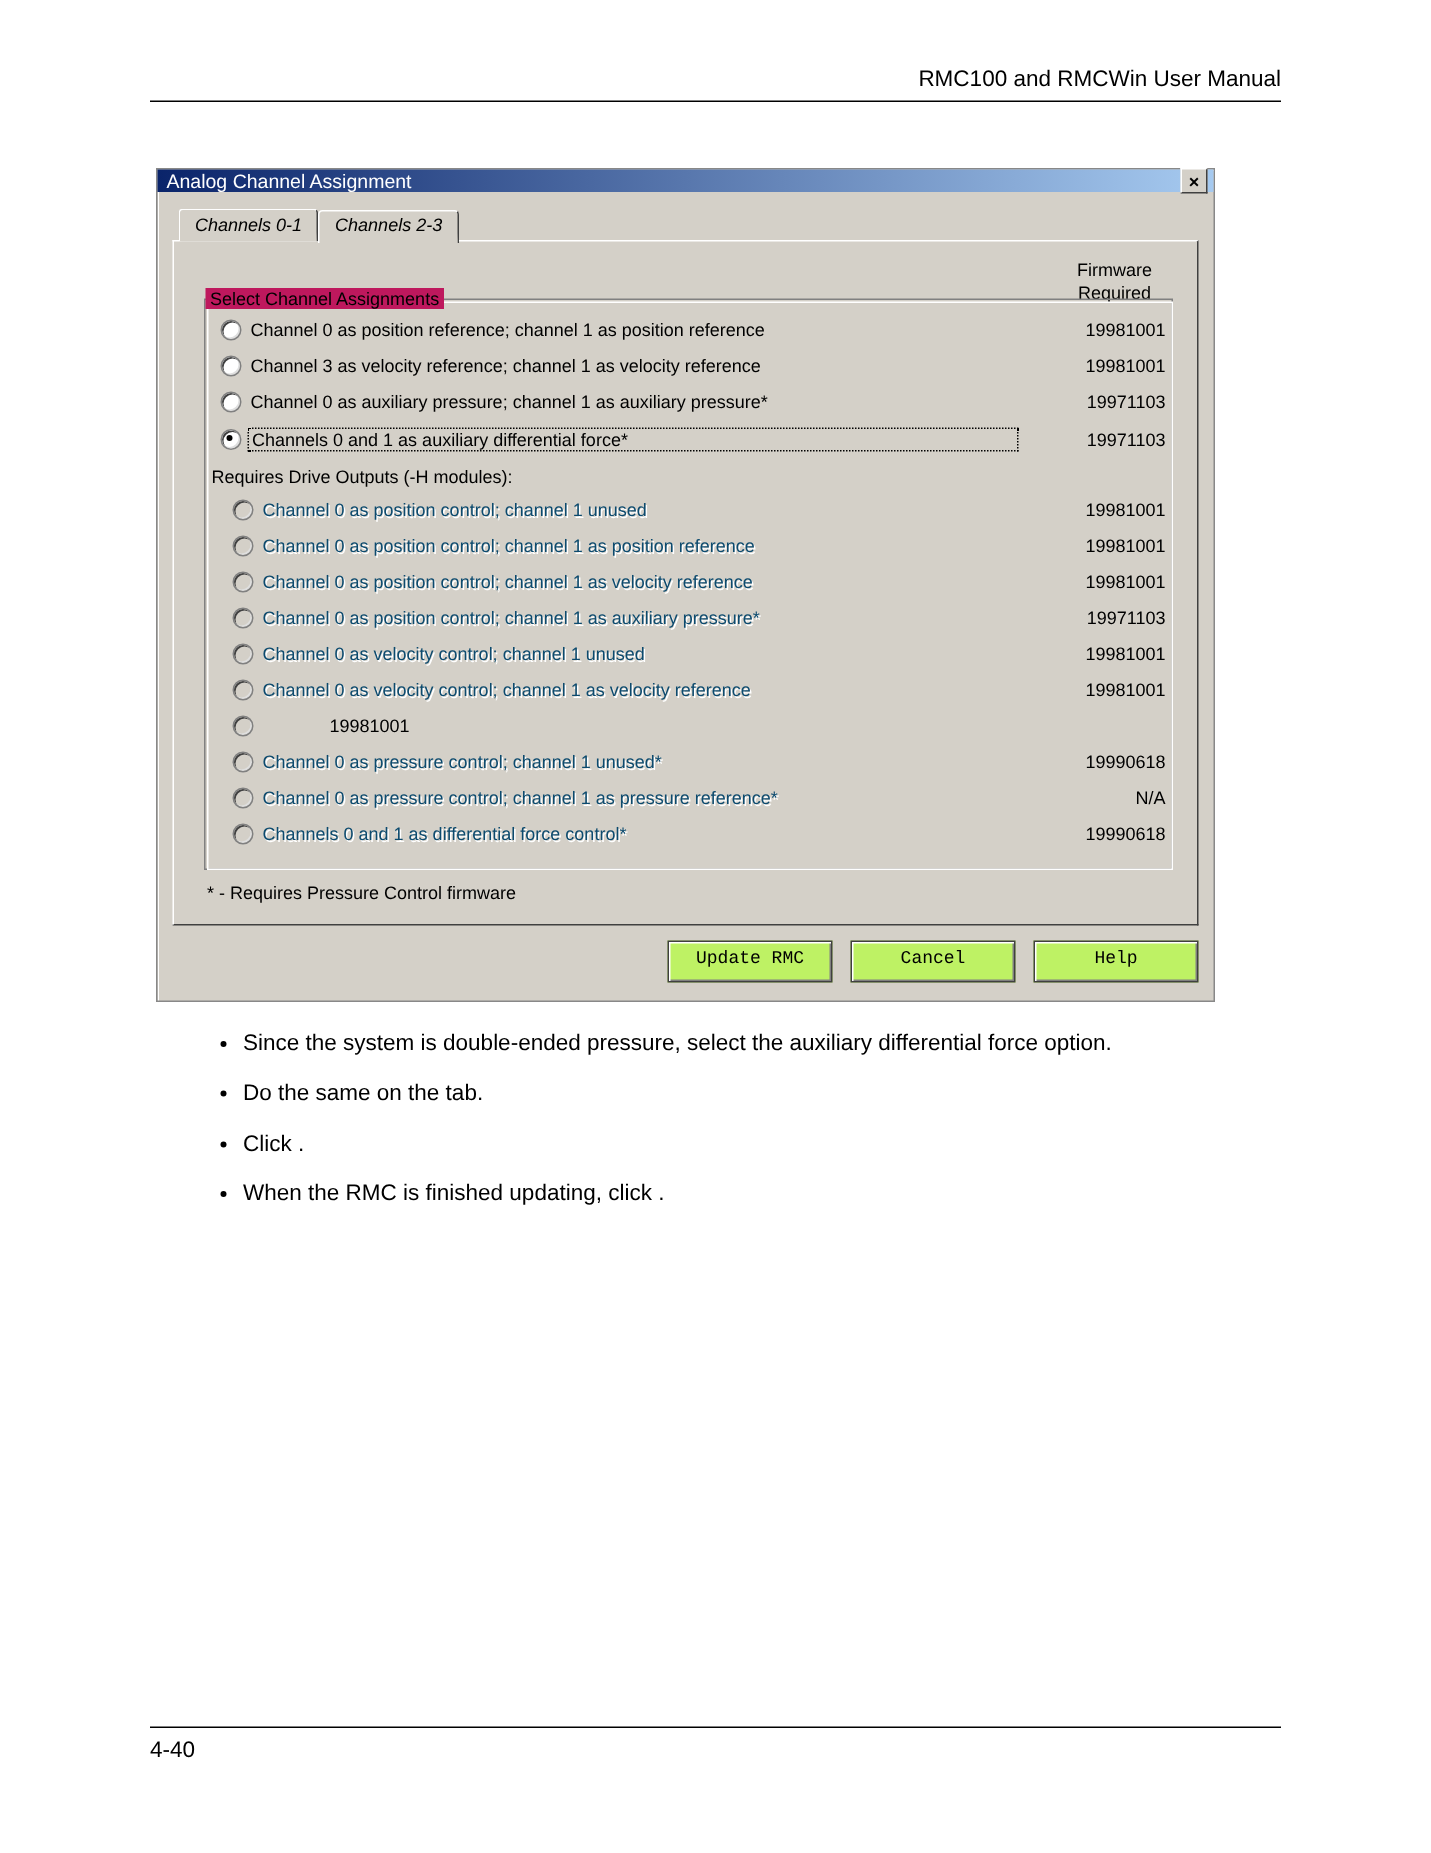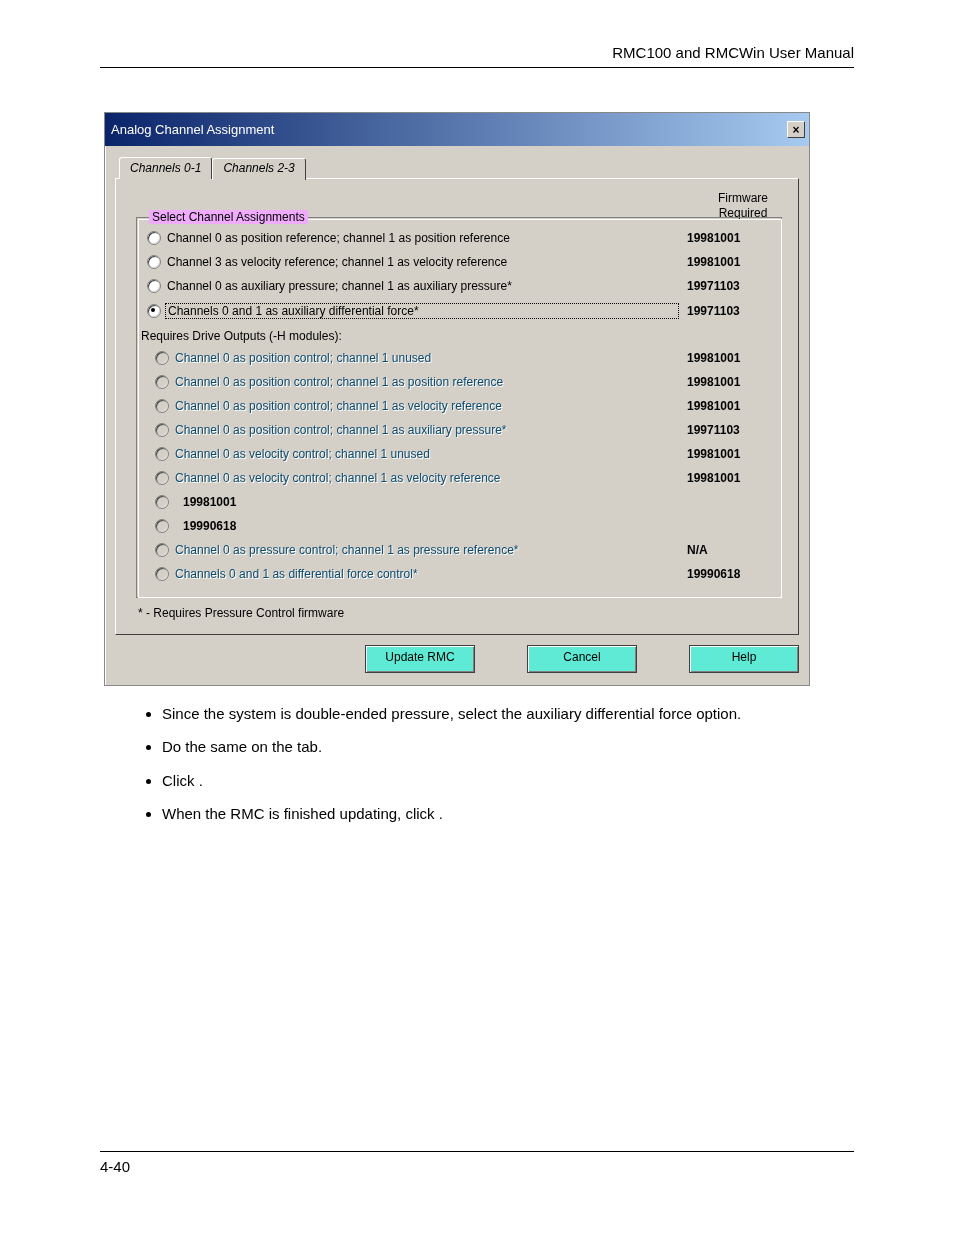--- a/index.html
+++ b/index.html
@@ -31,7 +31,7 @@
     margin-left: 4px;
   }
   .titlebar {
-    height: 33px;
+    height: 15px;
     background: linear-gradient(to right, #0a246a, #a6caf0);
     color: #fff;
     font-size: 13px;

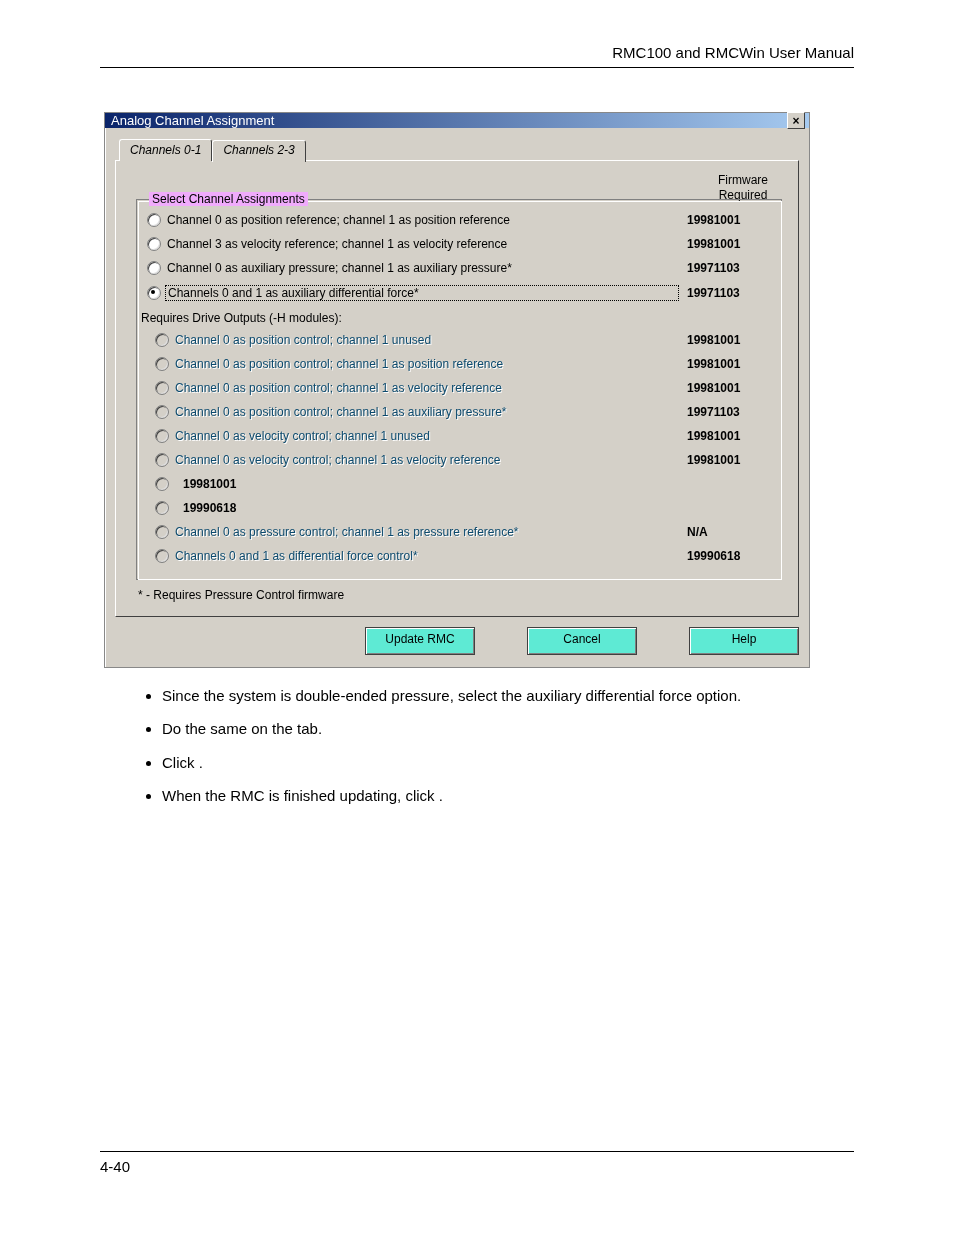--- a/index.html
+++ b/index.html
@@ -127,8 +127,8 @@
   .groupbox-title {
     position: absolute;
     top: -8px;
-    left: 12px;
-    background: #f0abfc;
+    left: 0;
+    background: #be185d;
     padding: 0 3px;
     z-index: 2;
   }

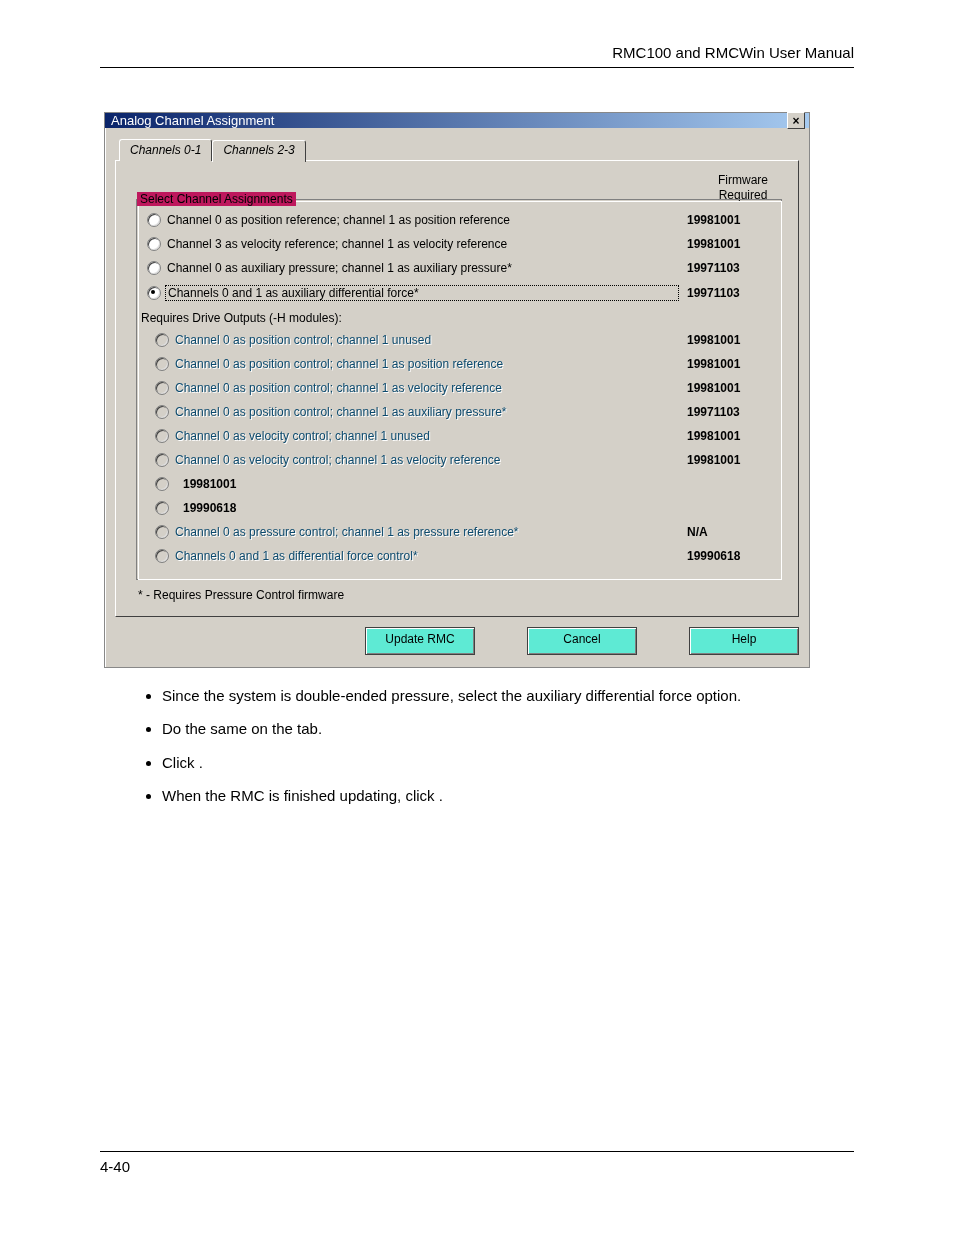--- a/index.html
+++ b/index.html
@@ -176,9 +176,8 @@
   }
   .option-fw {
     width: 90px;
-    text-align: left;
+    text-align: right;
     padding-left: 8px;
-    font-weight: bold;
   }
   .subhead {
     margin: 2px 0 8px -6px;

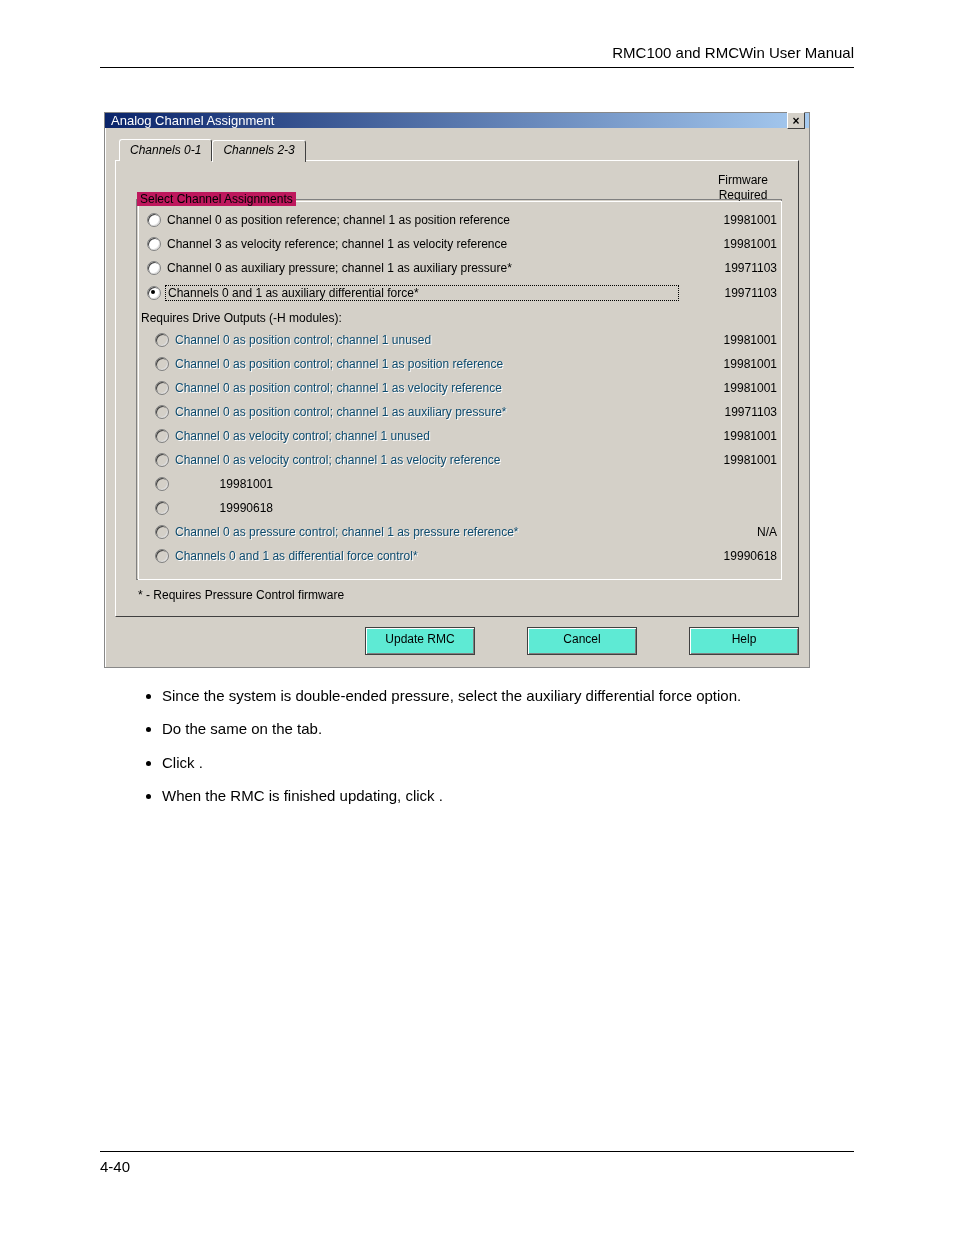--- a/index.html
+++ b/index.html
@@ -320,6 +320,7 @@
             </div>
             <div class="option-row">
               <span class="radio disabled"></span>
+              <span class="option-label disabled">Channel 0 as pressure control; channel 1 unused*</span>
               <span class="option-fw">19990618</span>
             </div>
             <div class="option-row">

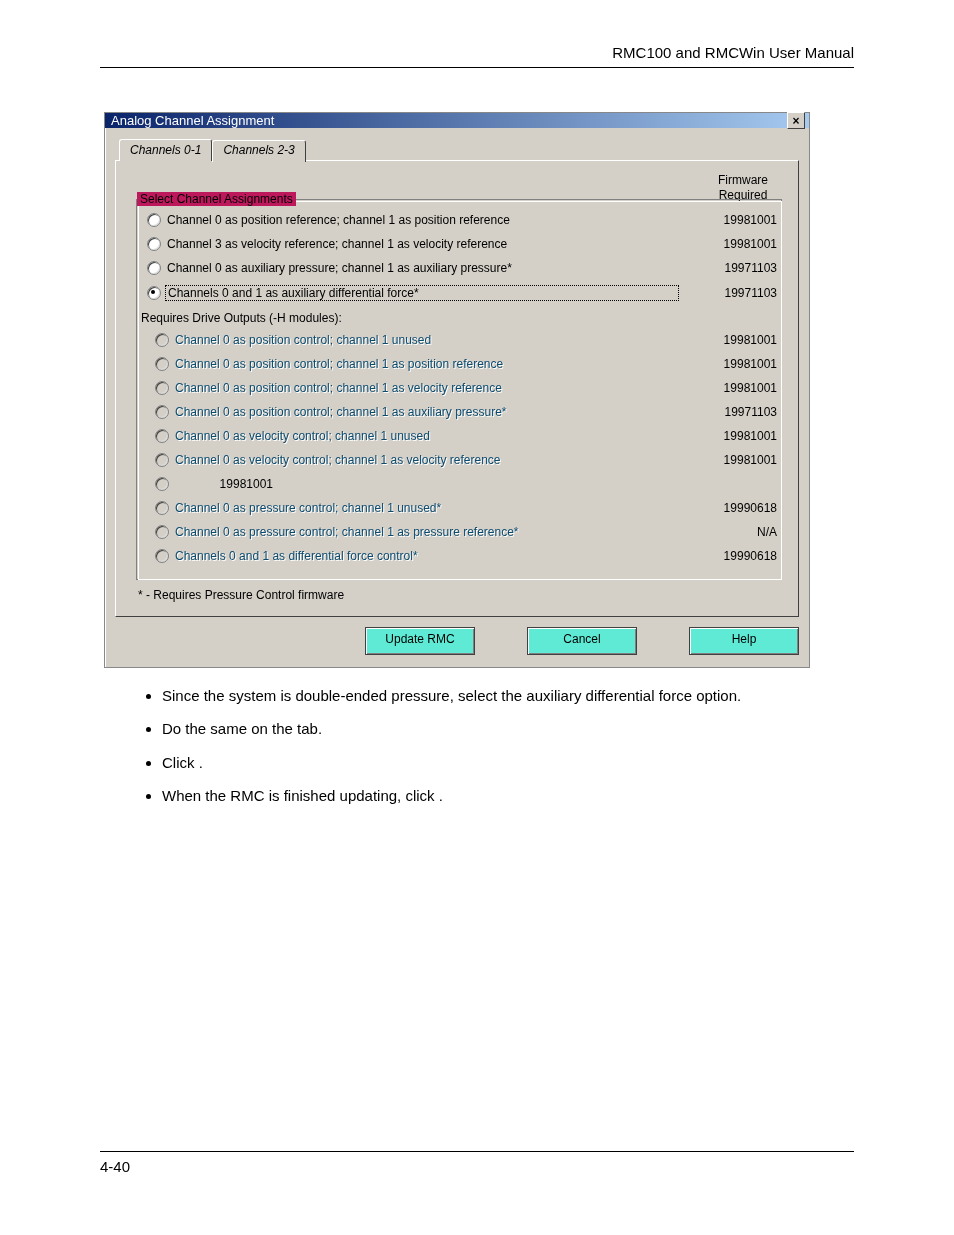--- a/index.html
+++ b/index.html
@@ -197,14 +197,13 @@
   .win-btn {
     min-width: 108px;
     height: 26px;
-    background: #5eead4;
+    background: #bef264;
     border: 1px solid #404040;
     box-shadow: inset 1px 1px 0 #fff, inset -1px -1px 0 #808080;
-    font-family: Liberation Sans, sans-serif;
+    font-family: Liberation Mono, monospace;
     font-size: 12px;
     text-align: center;
     line-height: 22px;
-    margin-left: 40px;
   }
   .doc-text {
     font-size: 15px;

